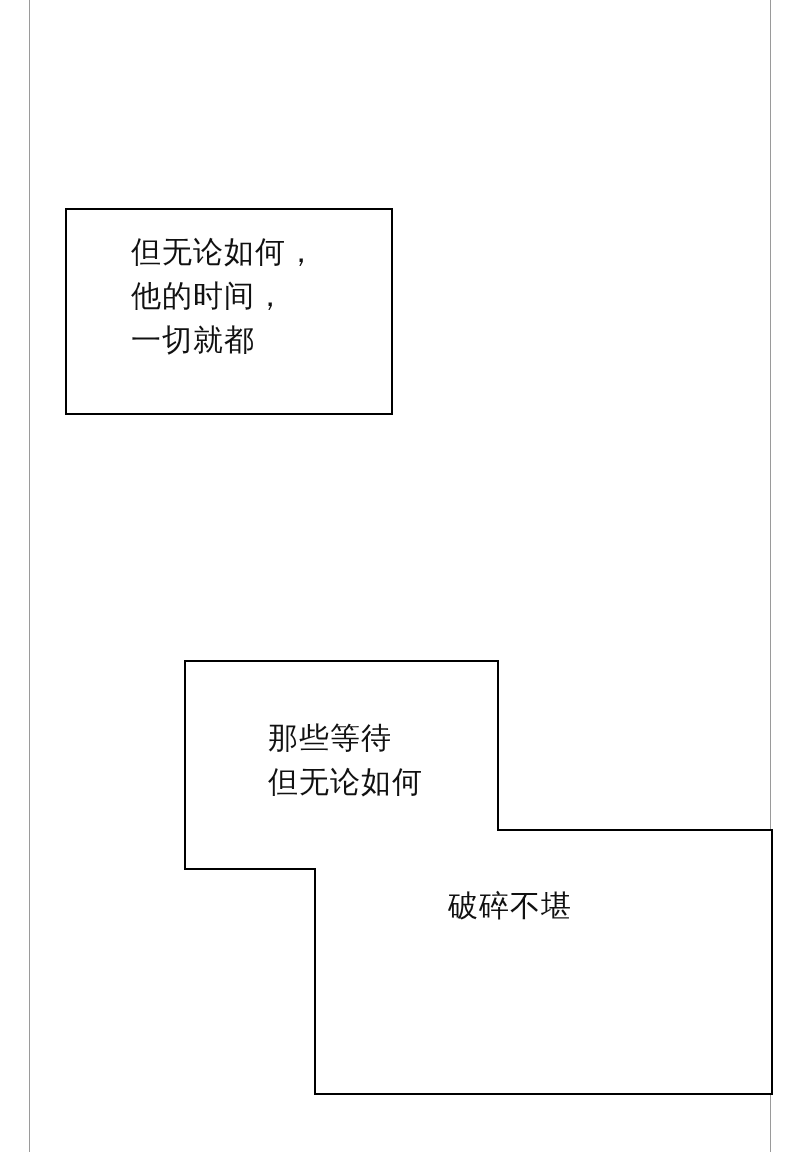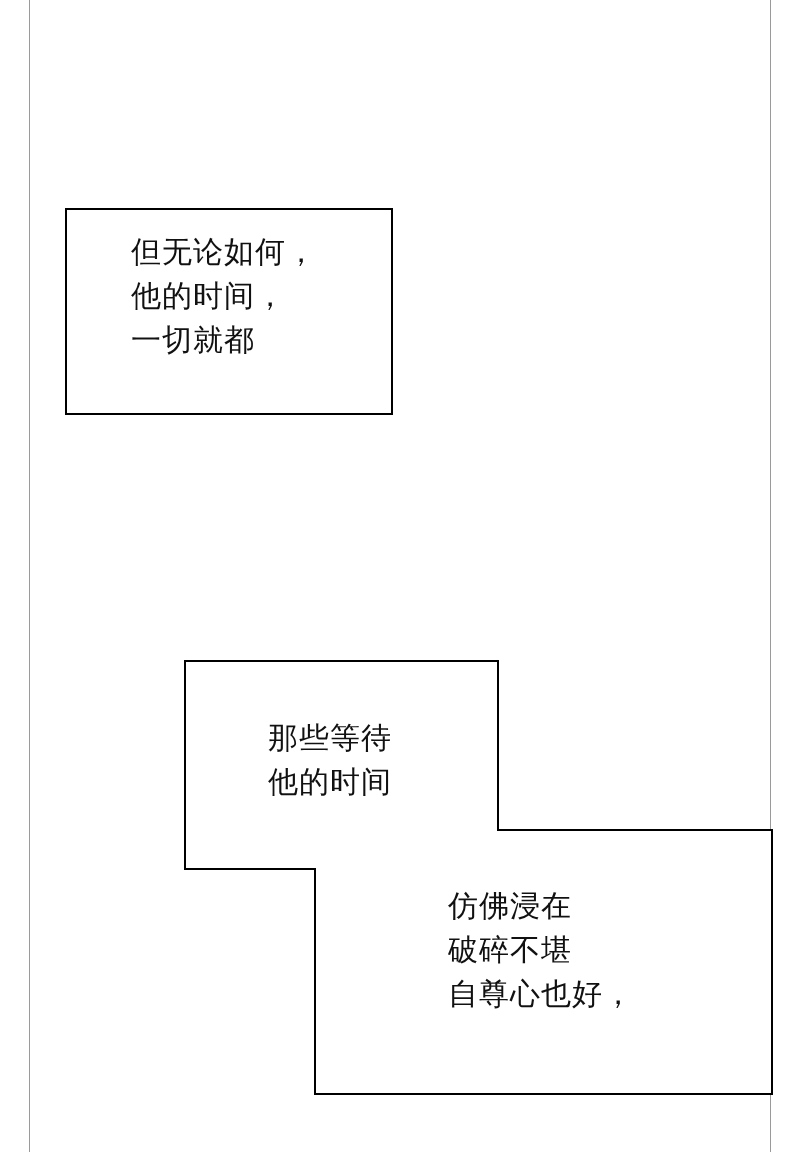--- a/index.html
+++ b/index.html
@@ -81,7 +81,7 @@
 
   <div class="text-block tb-mid">
     <div class="line">那些等待</div>
-    <div class="line">他的时间</div>
+    <div class="line">但无论如何</div>
   </div>
 
   <div class="text-block tb-bot">

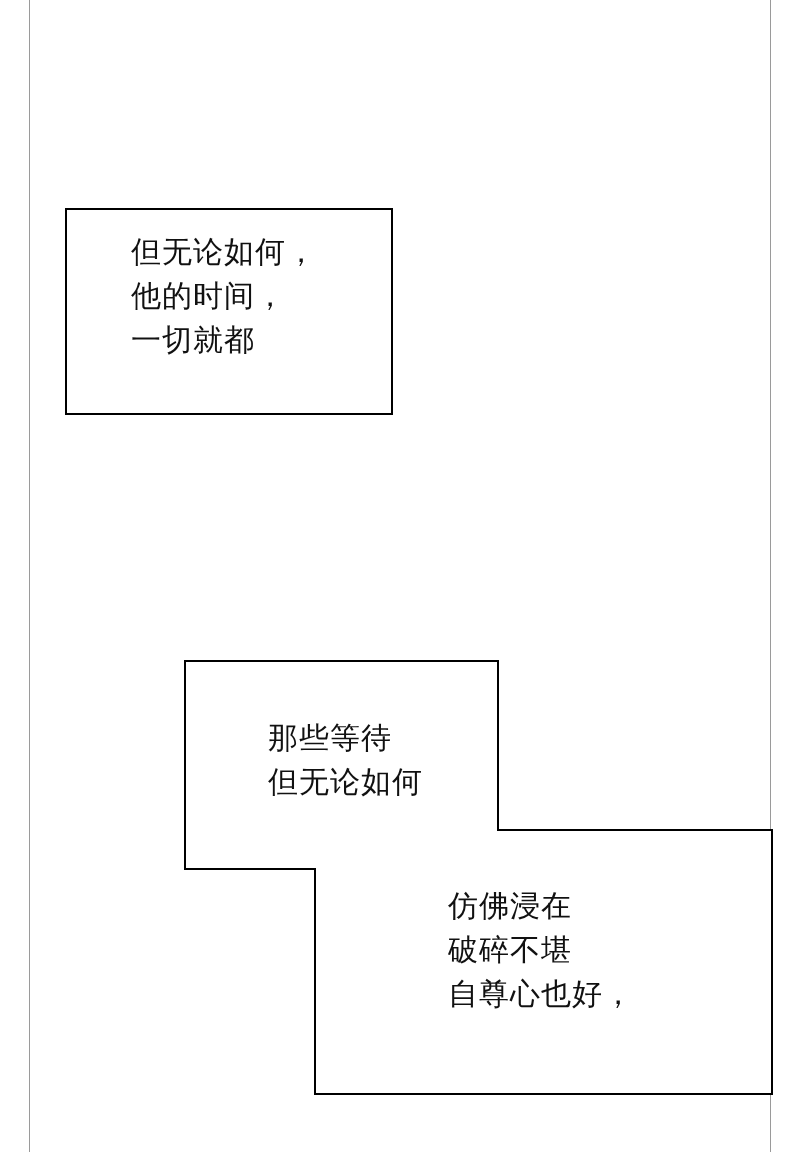--- a/index.html
+++ b/index.html
@@ -85,7 +85,6 @@
   </div>
 
   <div class="text-block tb-bot">
-    <div class="line">仿佛浸在</div>
     <div class="line">破碎不堪</div>
     <div class="line">自尊心也好，</div>
   </div>

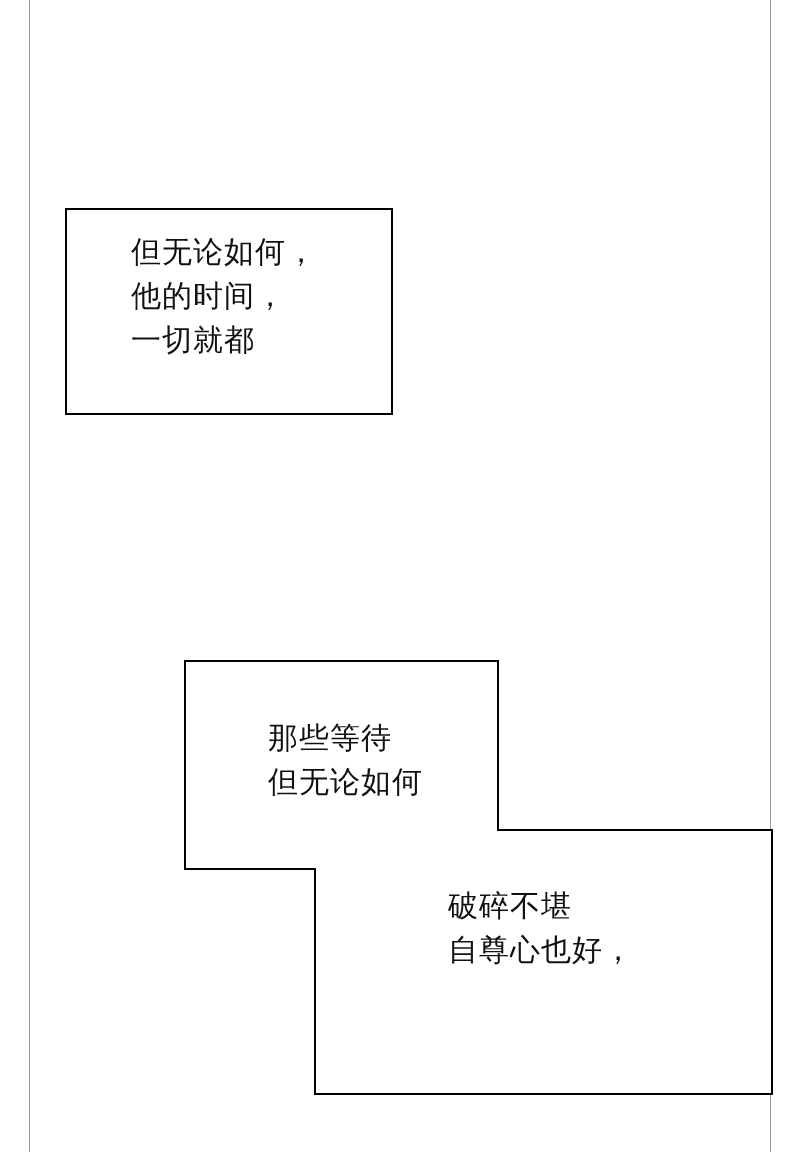--- a/index.html
+++ b/index.html
@@ -86,7 +86,6 @@
 
   <div class="text-block tb-bot">
     <div class="line">破碎不堪</div>
-    <div class="line">自尊心也好，</div>
   </div>
 
 </div>

